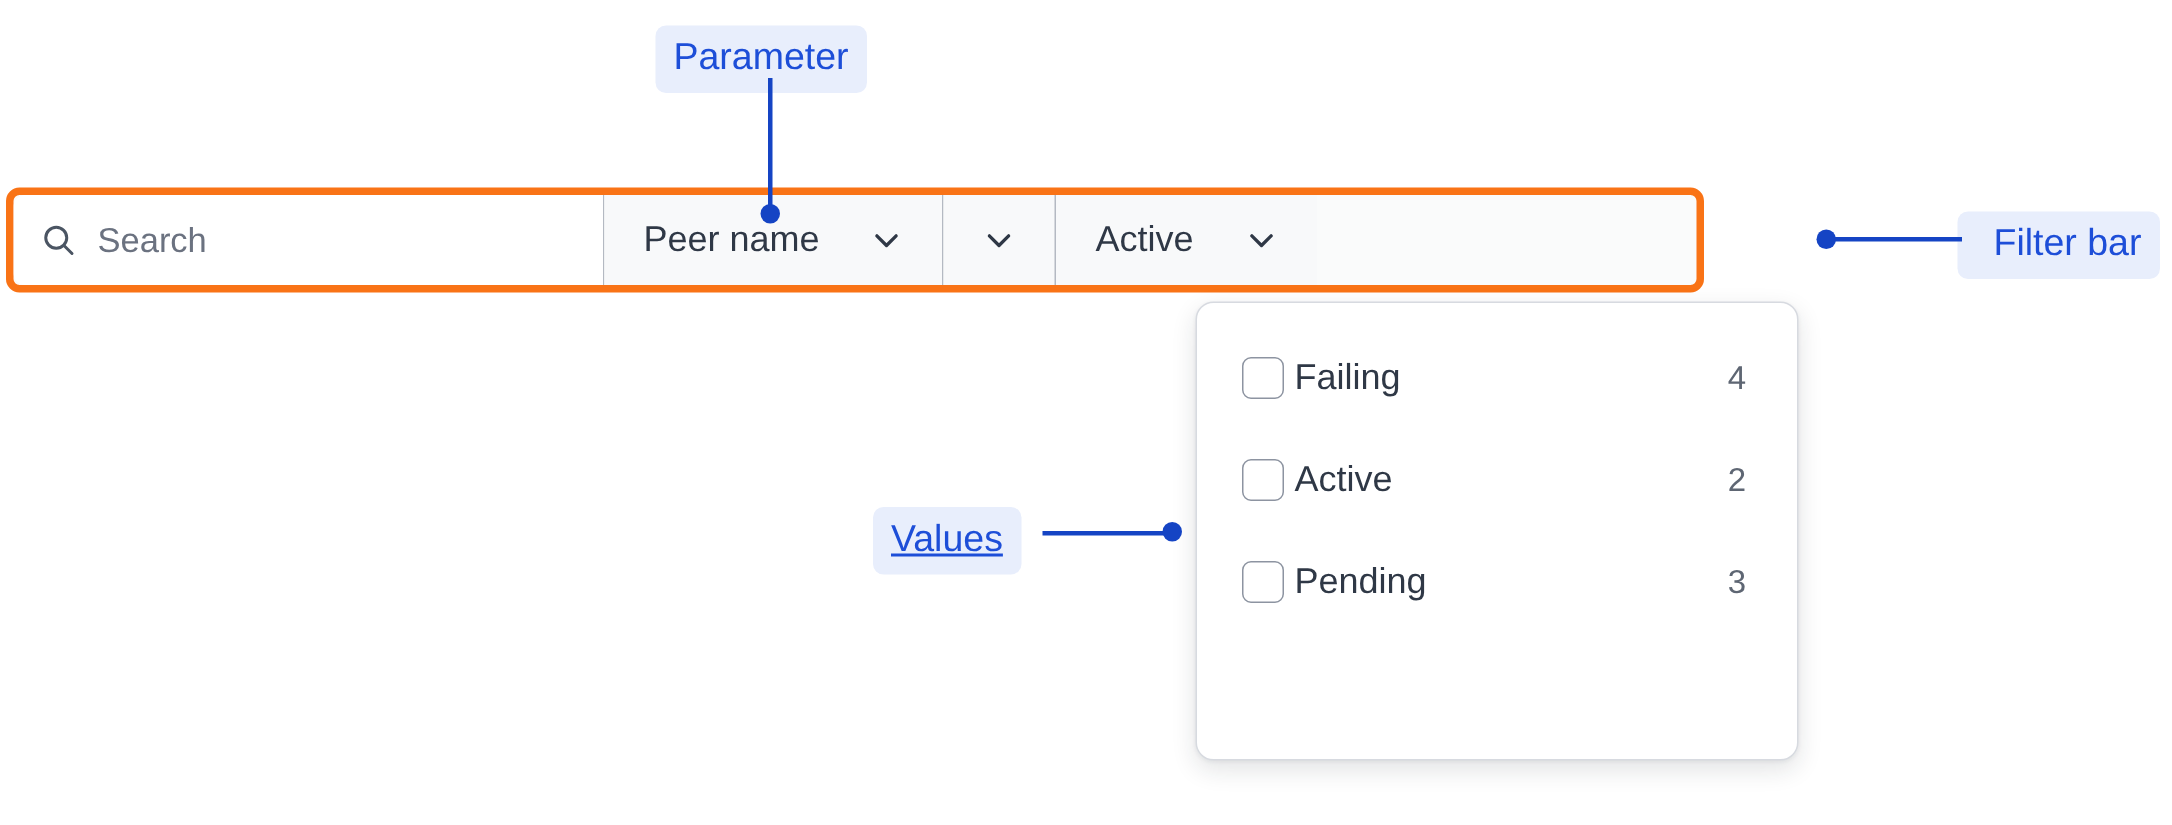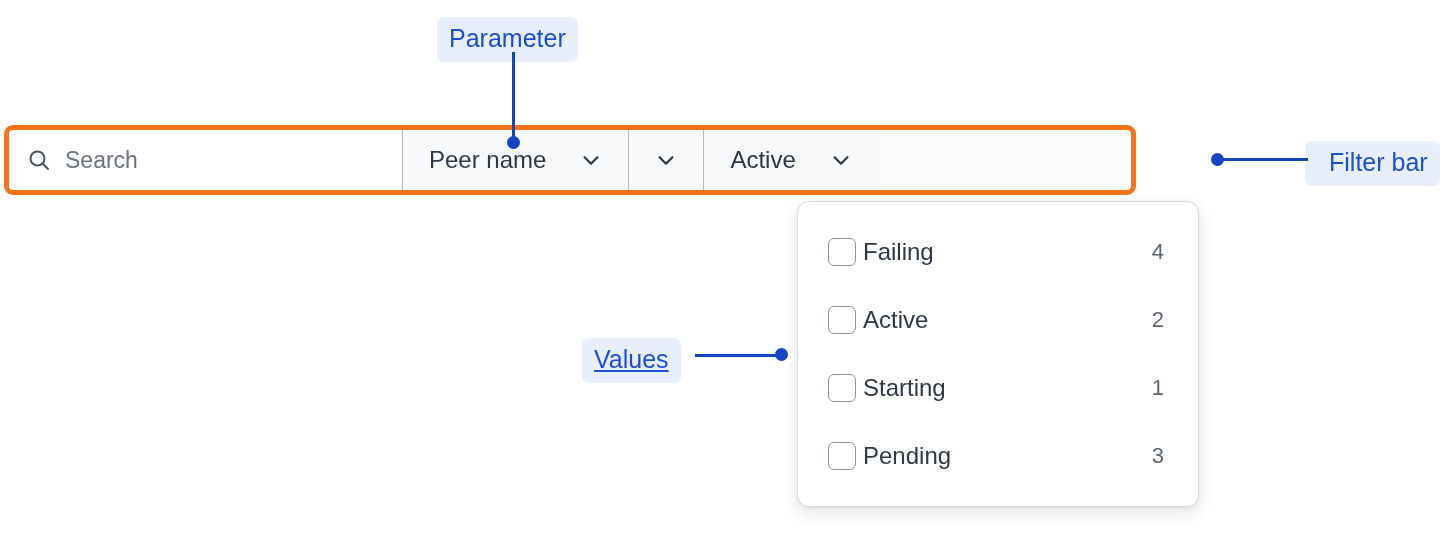--- a/index.html
+++ b/index.html
@@ -215,11 +215,6 @@
     <span class="vcount">2</span>
   </div>
 
-  <div class="value-row">
-    <span class="vcheck"></span>
-    <span class="vlabel">Starting</span>
-    <span class="vcount">1</span>
-  </div>
 
   <div class="value-row">
     <span class="vcheck"></span>

